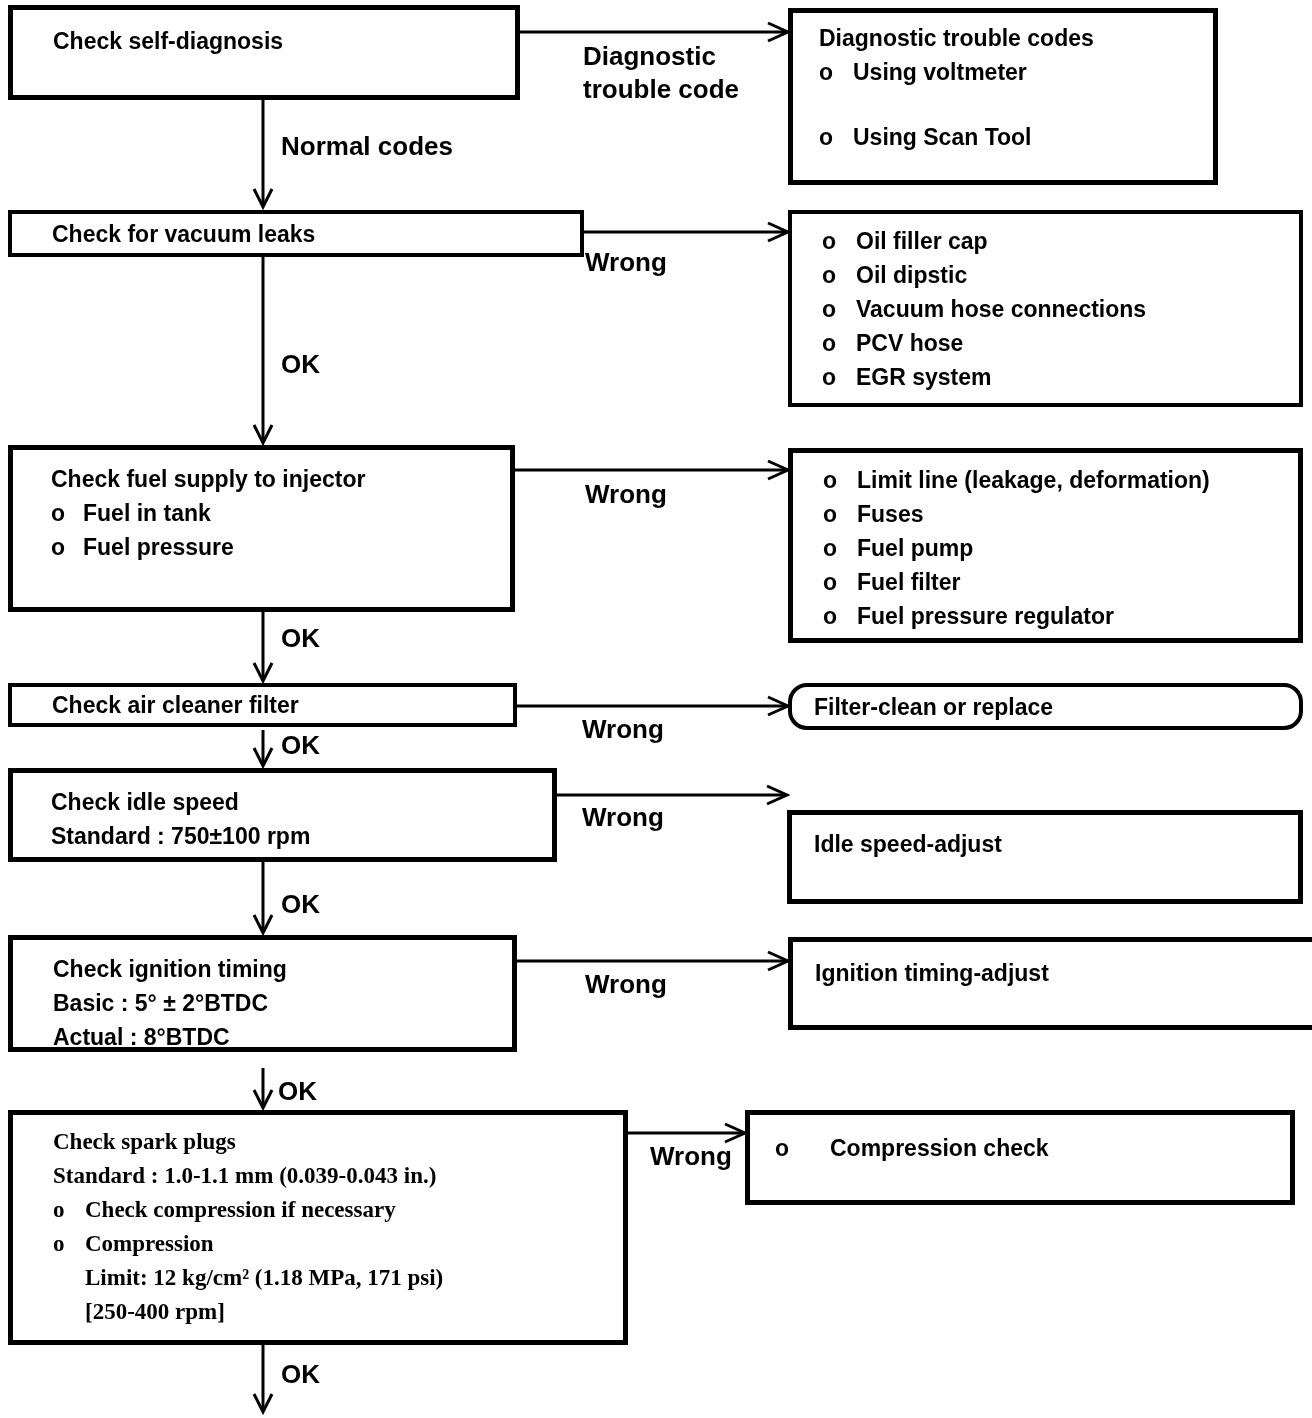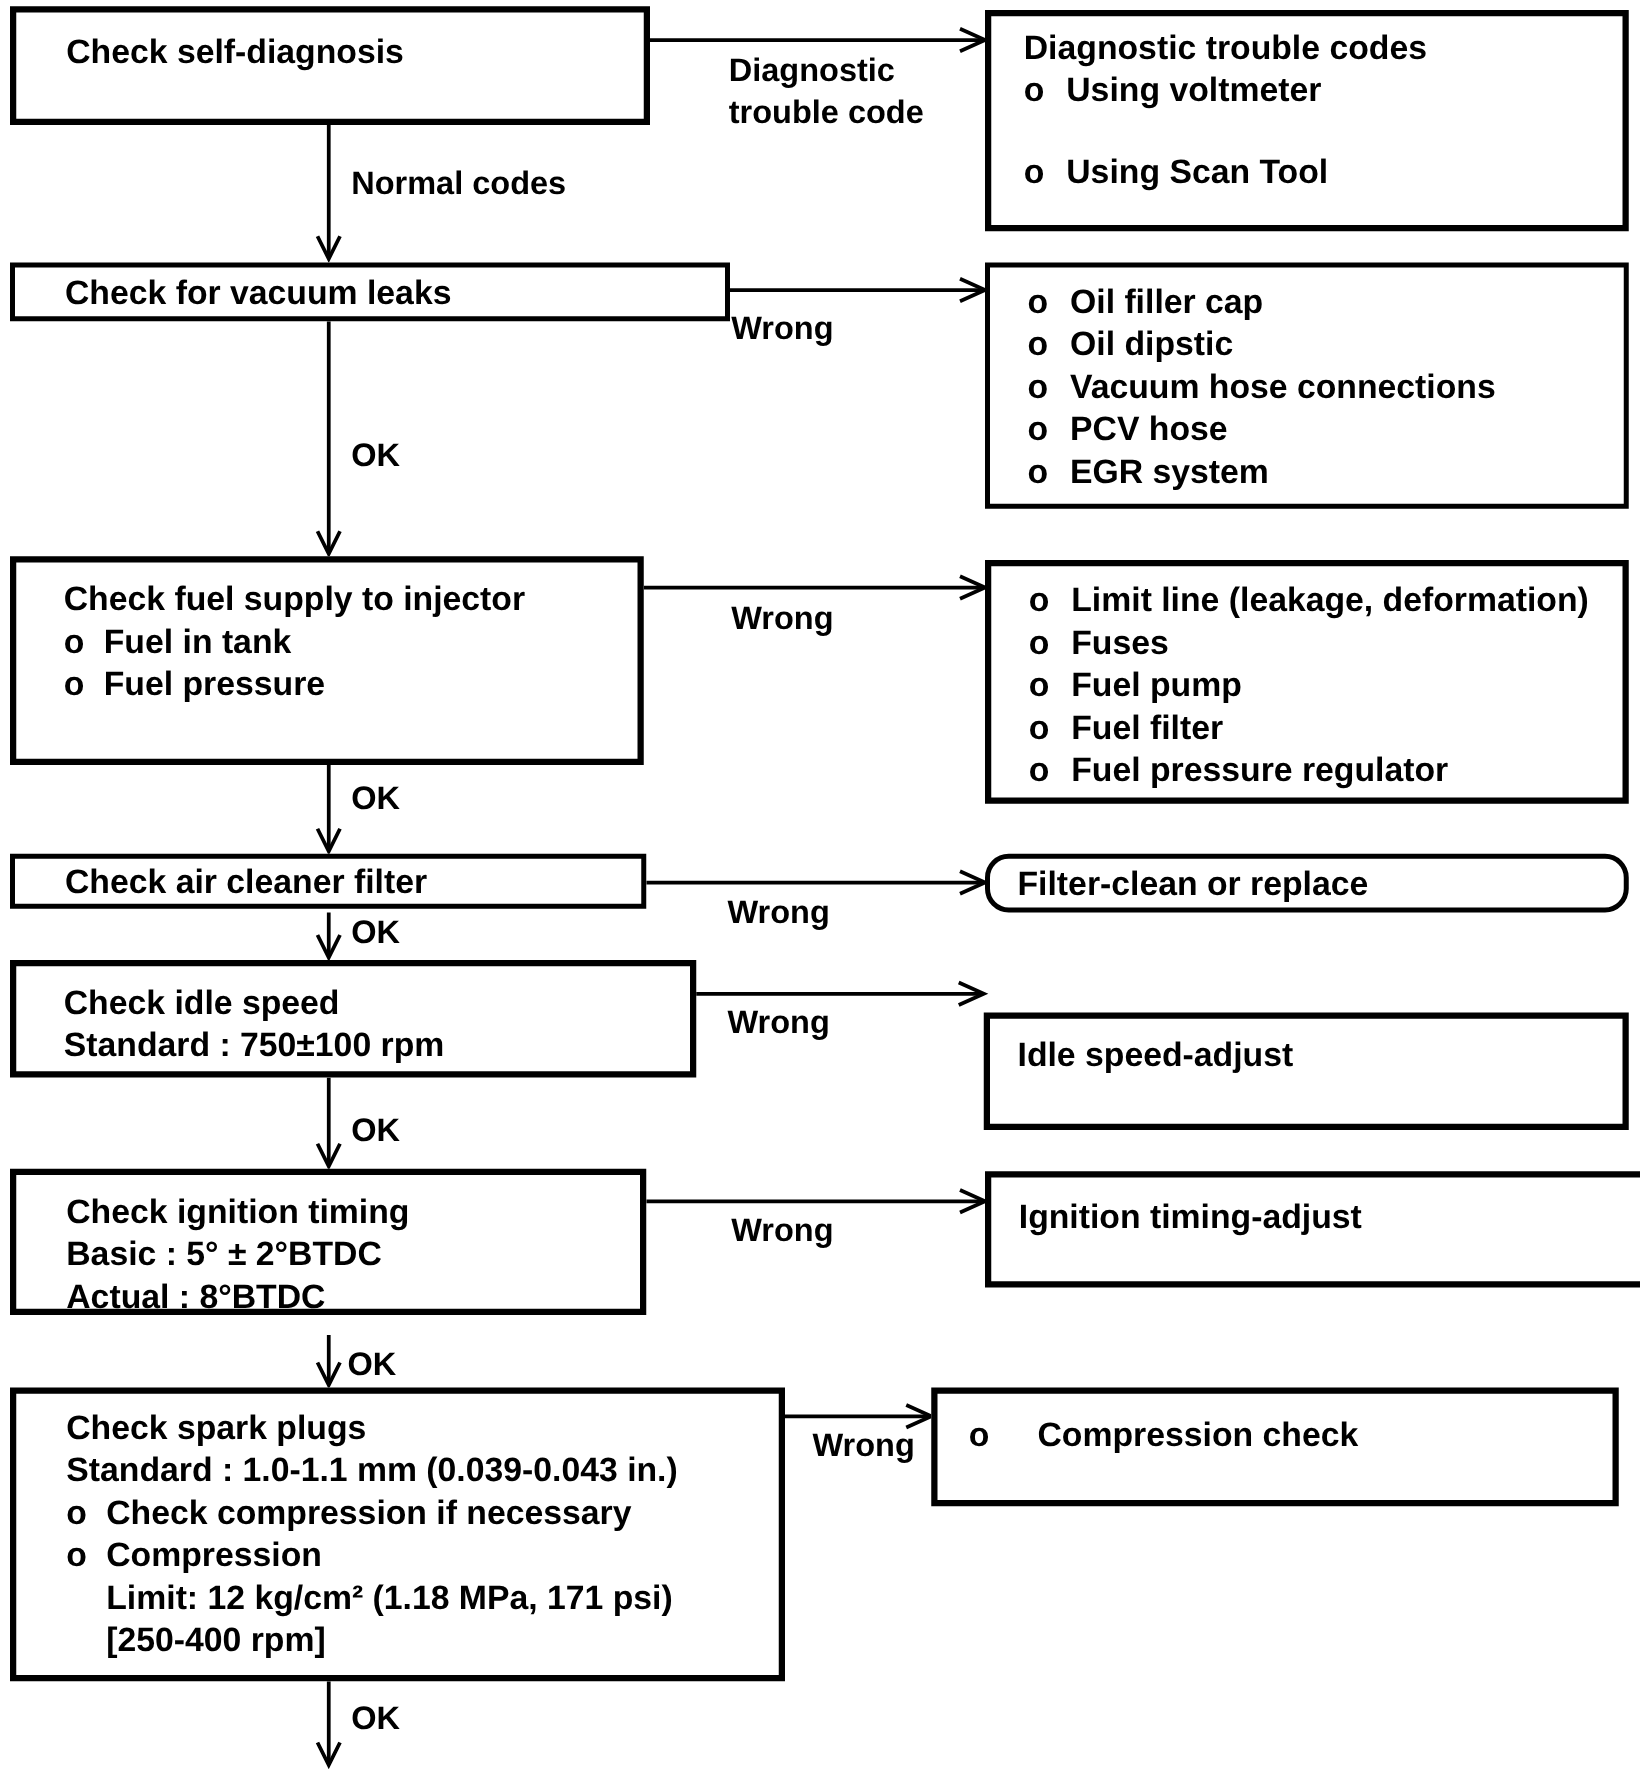--- a/index.html
+++ b/index.html
@@ -11,7 +11,7 @@
   .arrows{position:absolute;left:0;top:0;width:1312px;height:1418px;pointer-events:none;}
   .box{
     position:absolute;box-sizing:border-box;border:4px solid #000;background:#fff;
-    font-size:27px;line-height:34px;
+    font-size:23px;line-height:34px;
   }
   .b5{border-width:5px;}
   .vcenter{display:flex;align-items:center;}

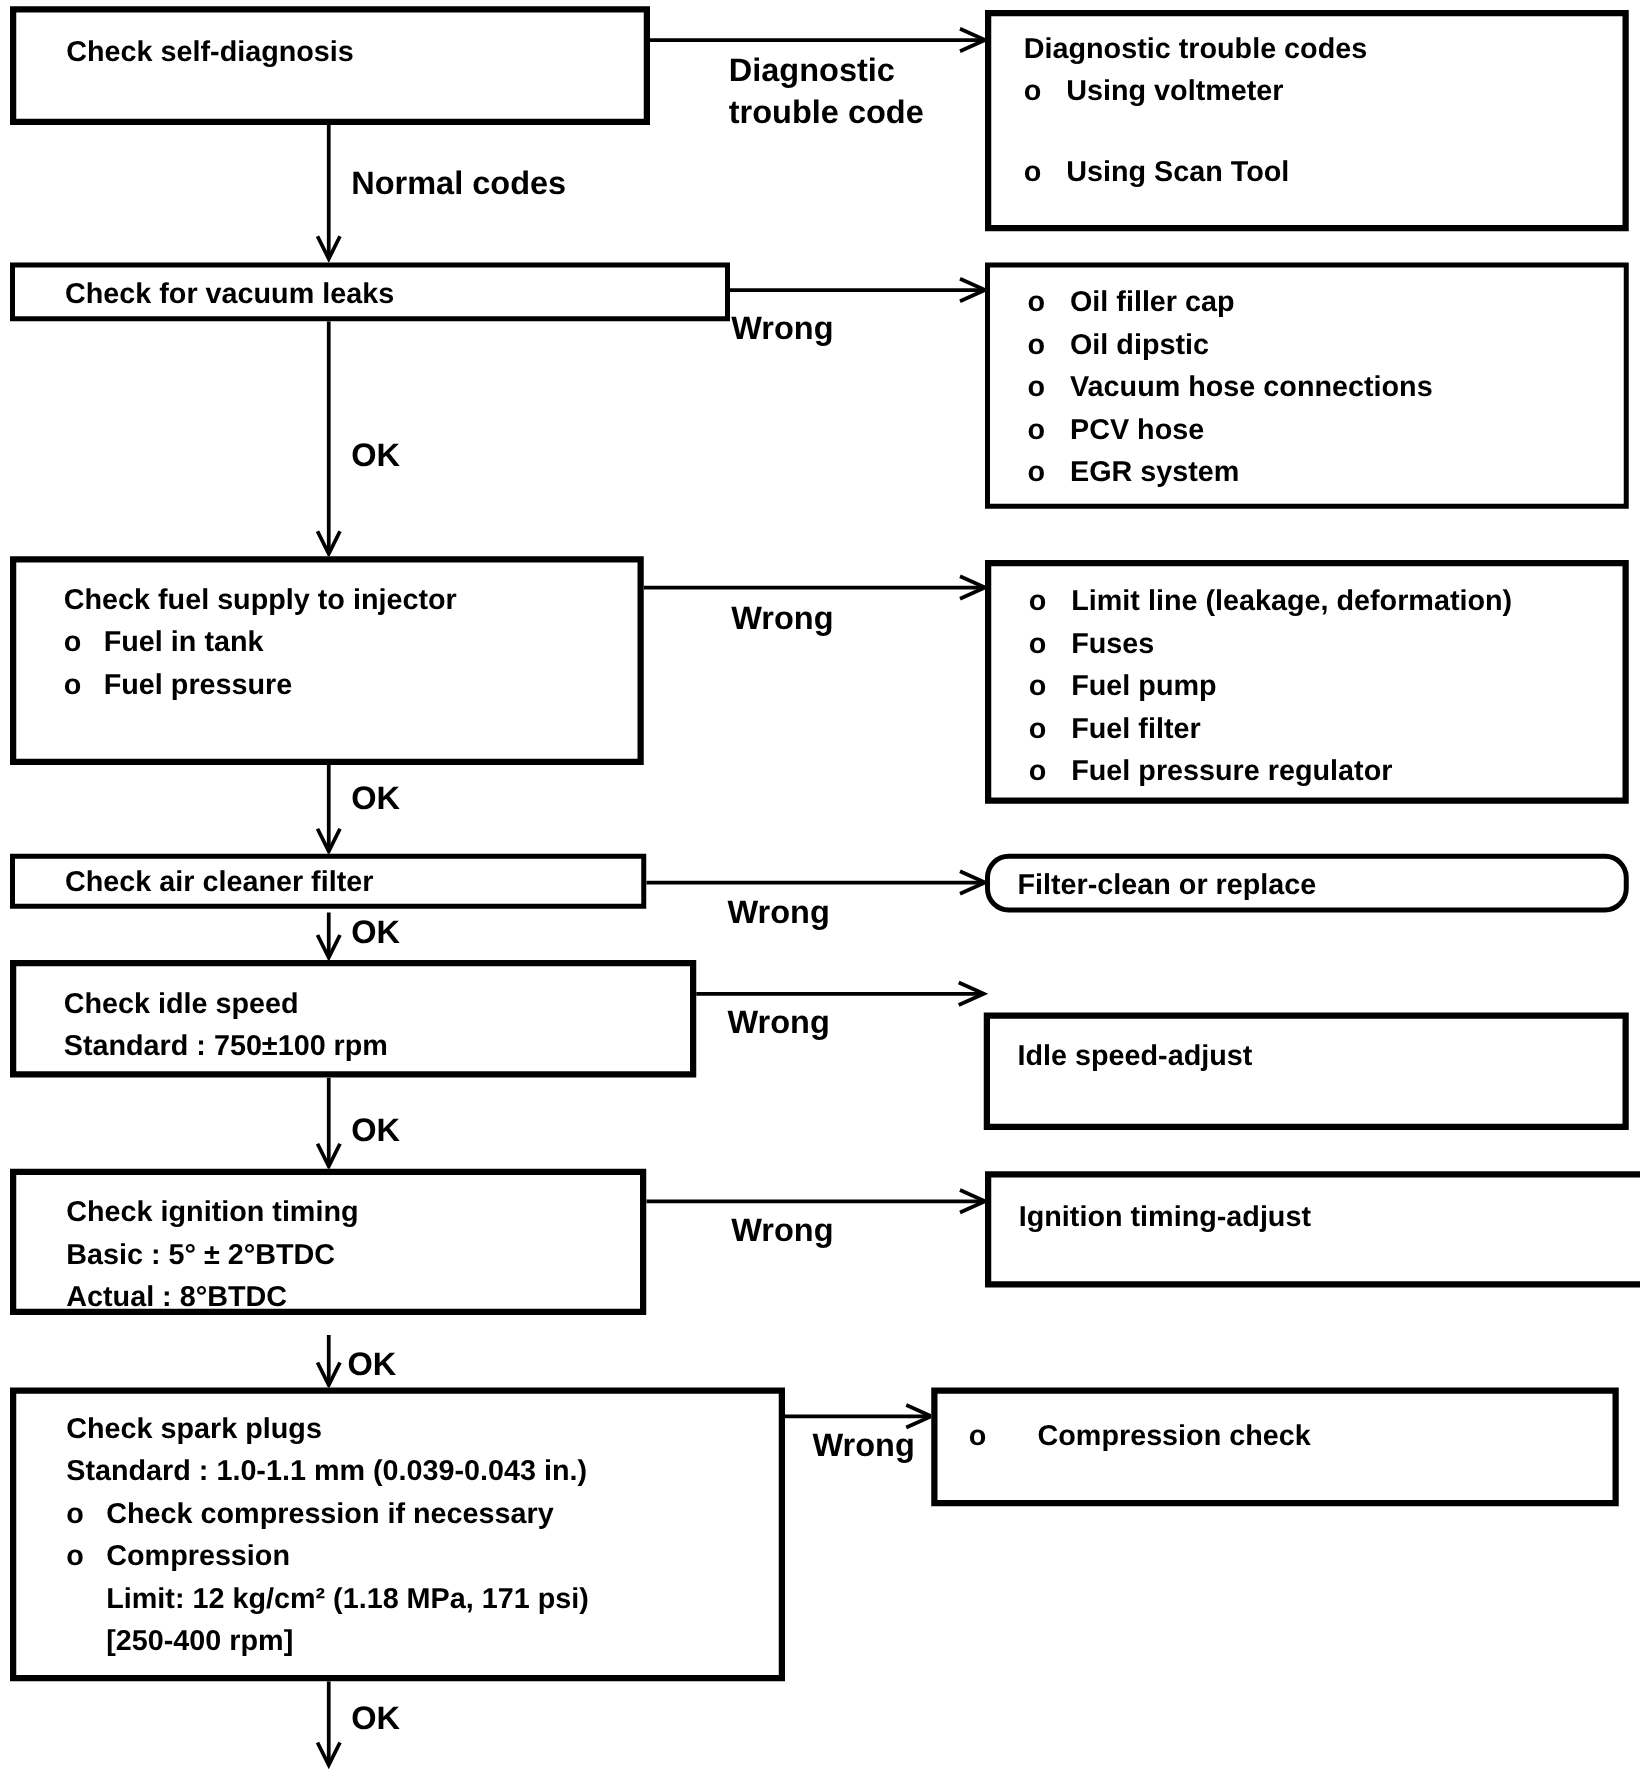--- a/index.html
+++ b/index.html
@@ -111,7 +111,7 @@
     <div class="cont">[250-400 rpm]</div>
   </div>
 
-  <div class="box b5" style="left:788px;top:8px;width:515px;height:177px;padding:8px 0 0 26px;">
+  <div class="box b5" style="left:788px;top:8px;width:430px;height:177px;padding:8px 0 0 26px;">
     <div>Diagnostic trouble codes</div>
     <div class="li">
       <span class="bm w34">o</span>

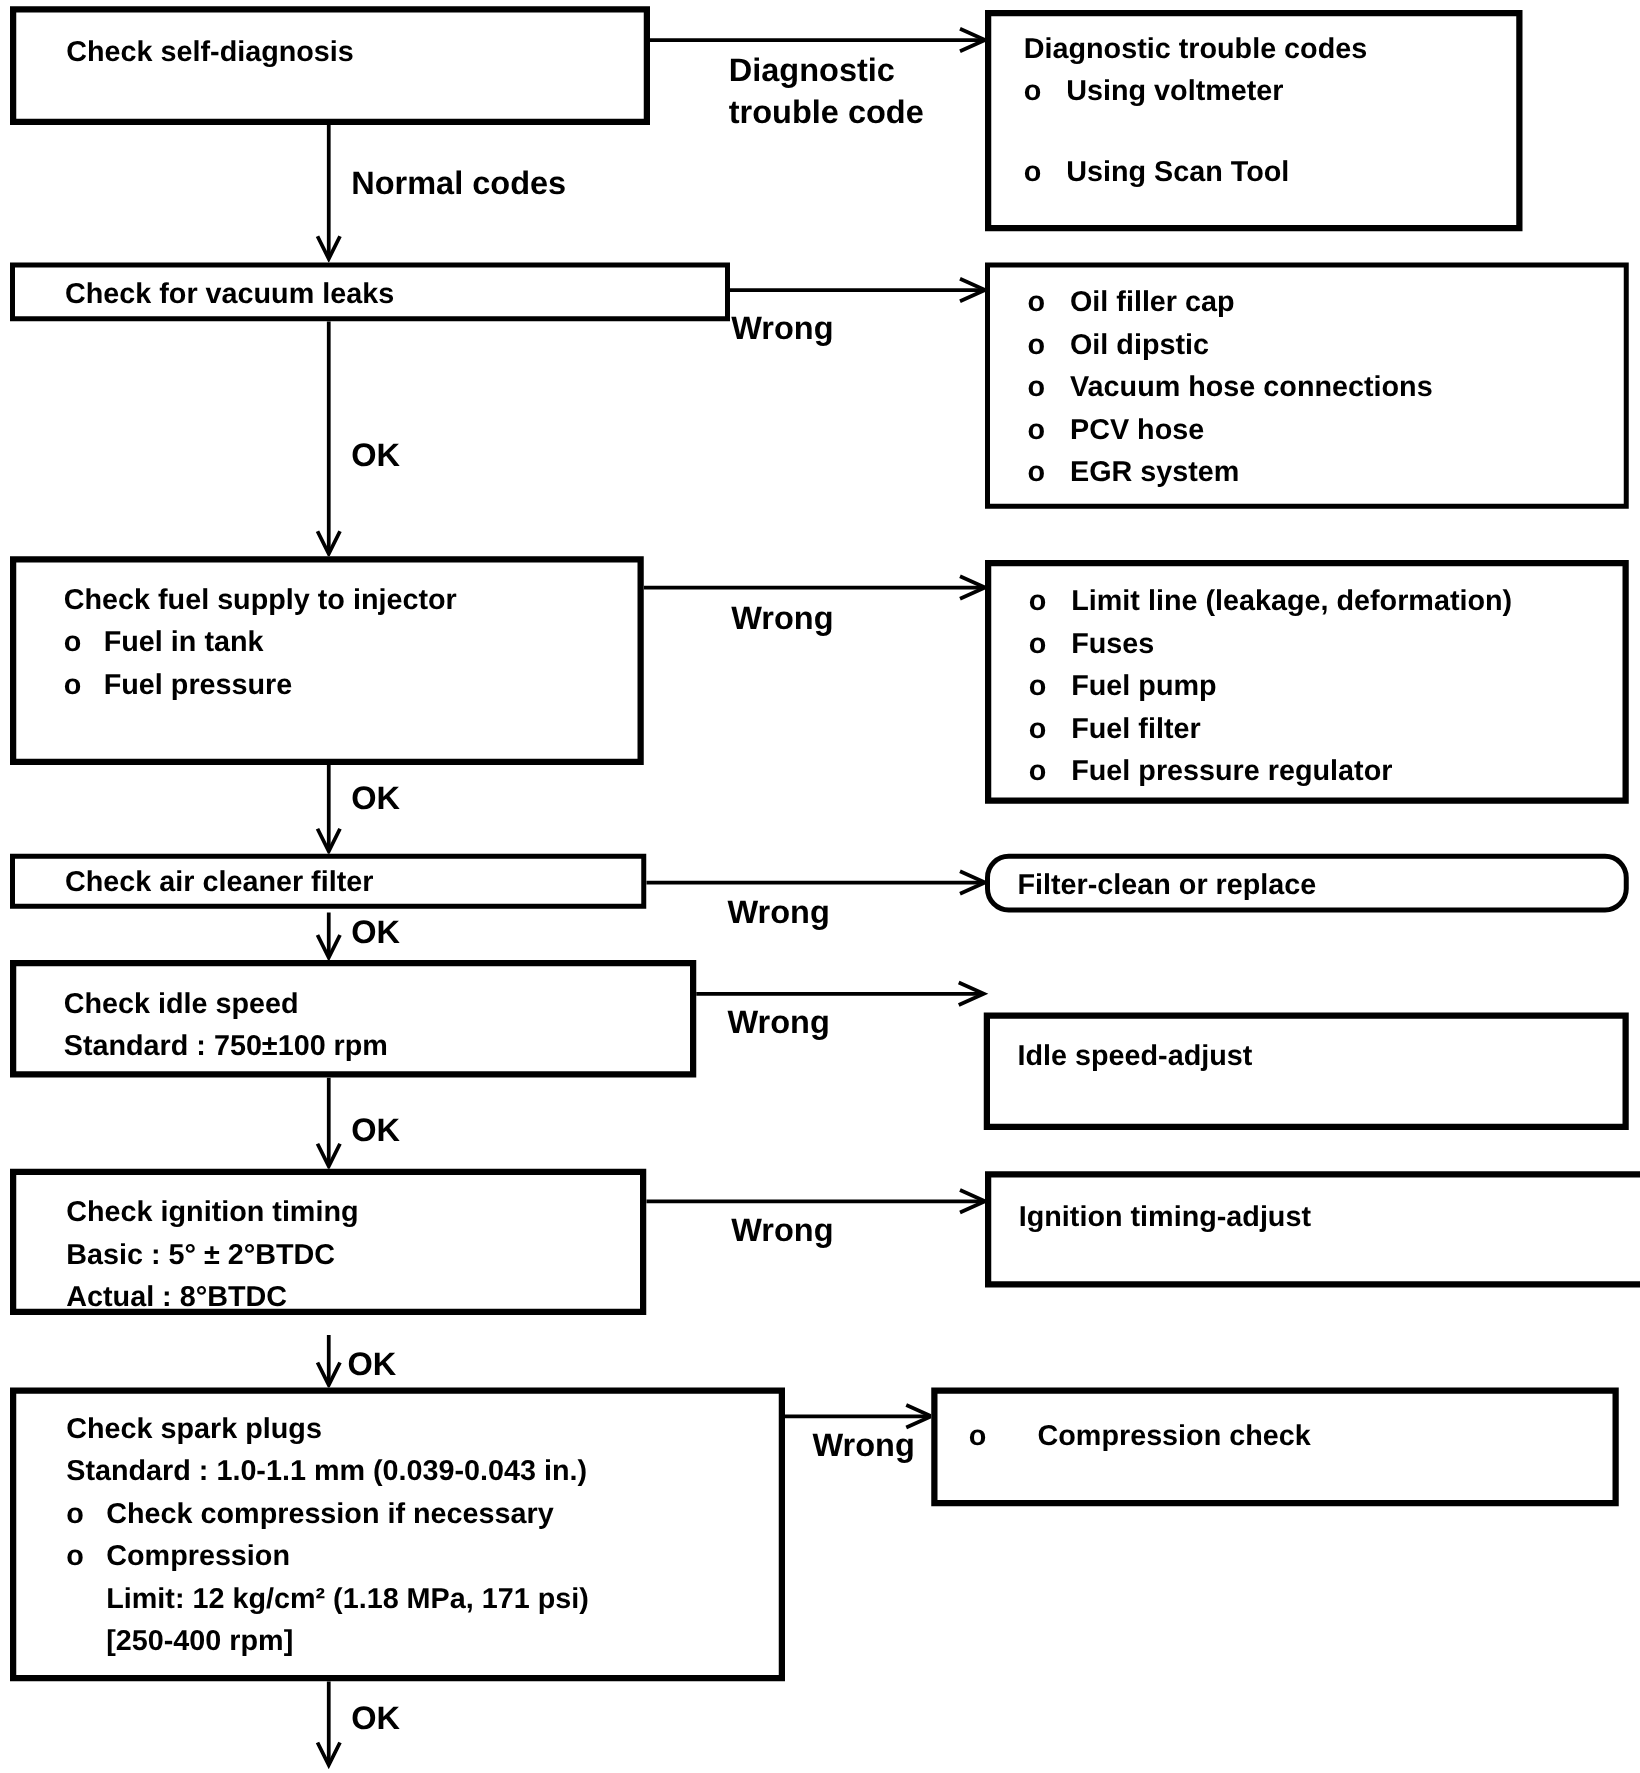--- a/index.html
+++ b/index.html
@@ -96,7 +96,7 @@
     <div>Actual : 8°BTDC</div>
   </div>
 
-  <div class="box b5" style="left:8px;top:1110px;width:620px;height:235px;padding:10px 0 0 40px;">
+  <div class="box b5" style="left:8px;top:1110px;width:620px;height:235px;padding:10px 0 0 40px;font-family:Liberation Serif, serif;">
     <div>Check spark plugs</div>
     <div>Standard : 1.0-1.1 mm (0.039-0.043 in.)</div>
     <div class="li">

